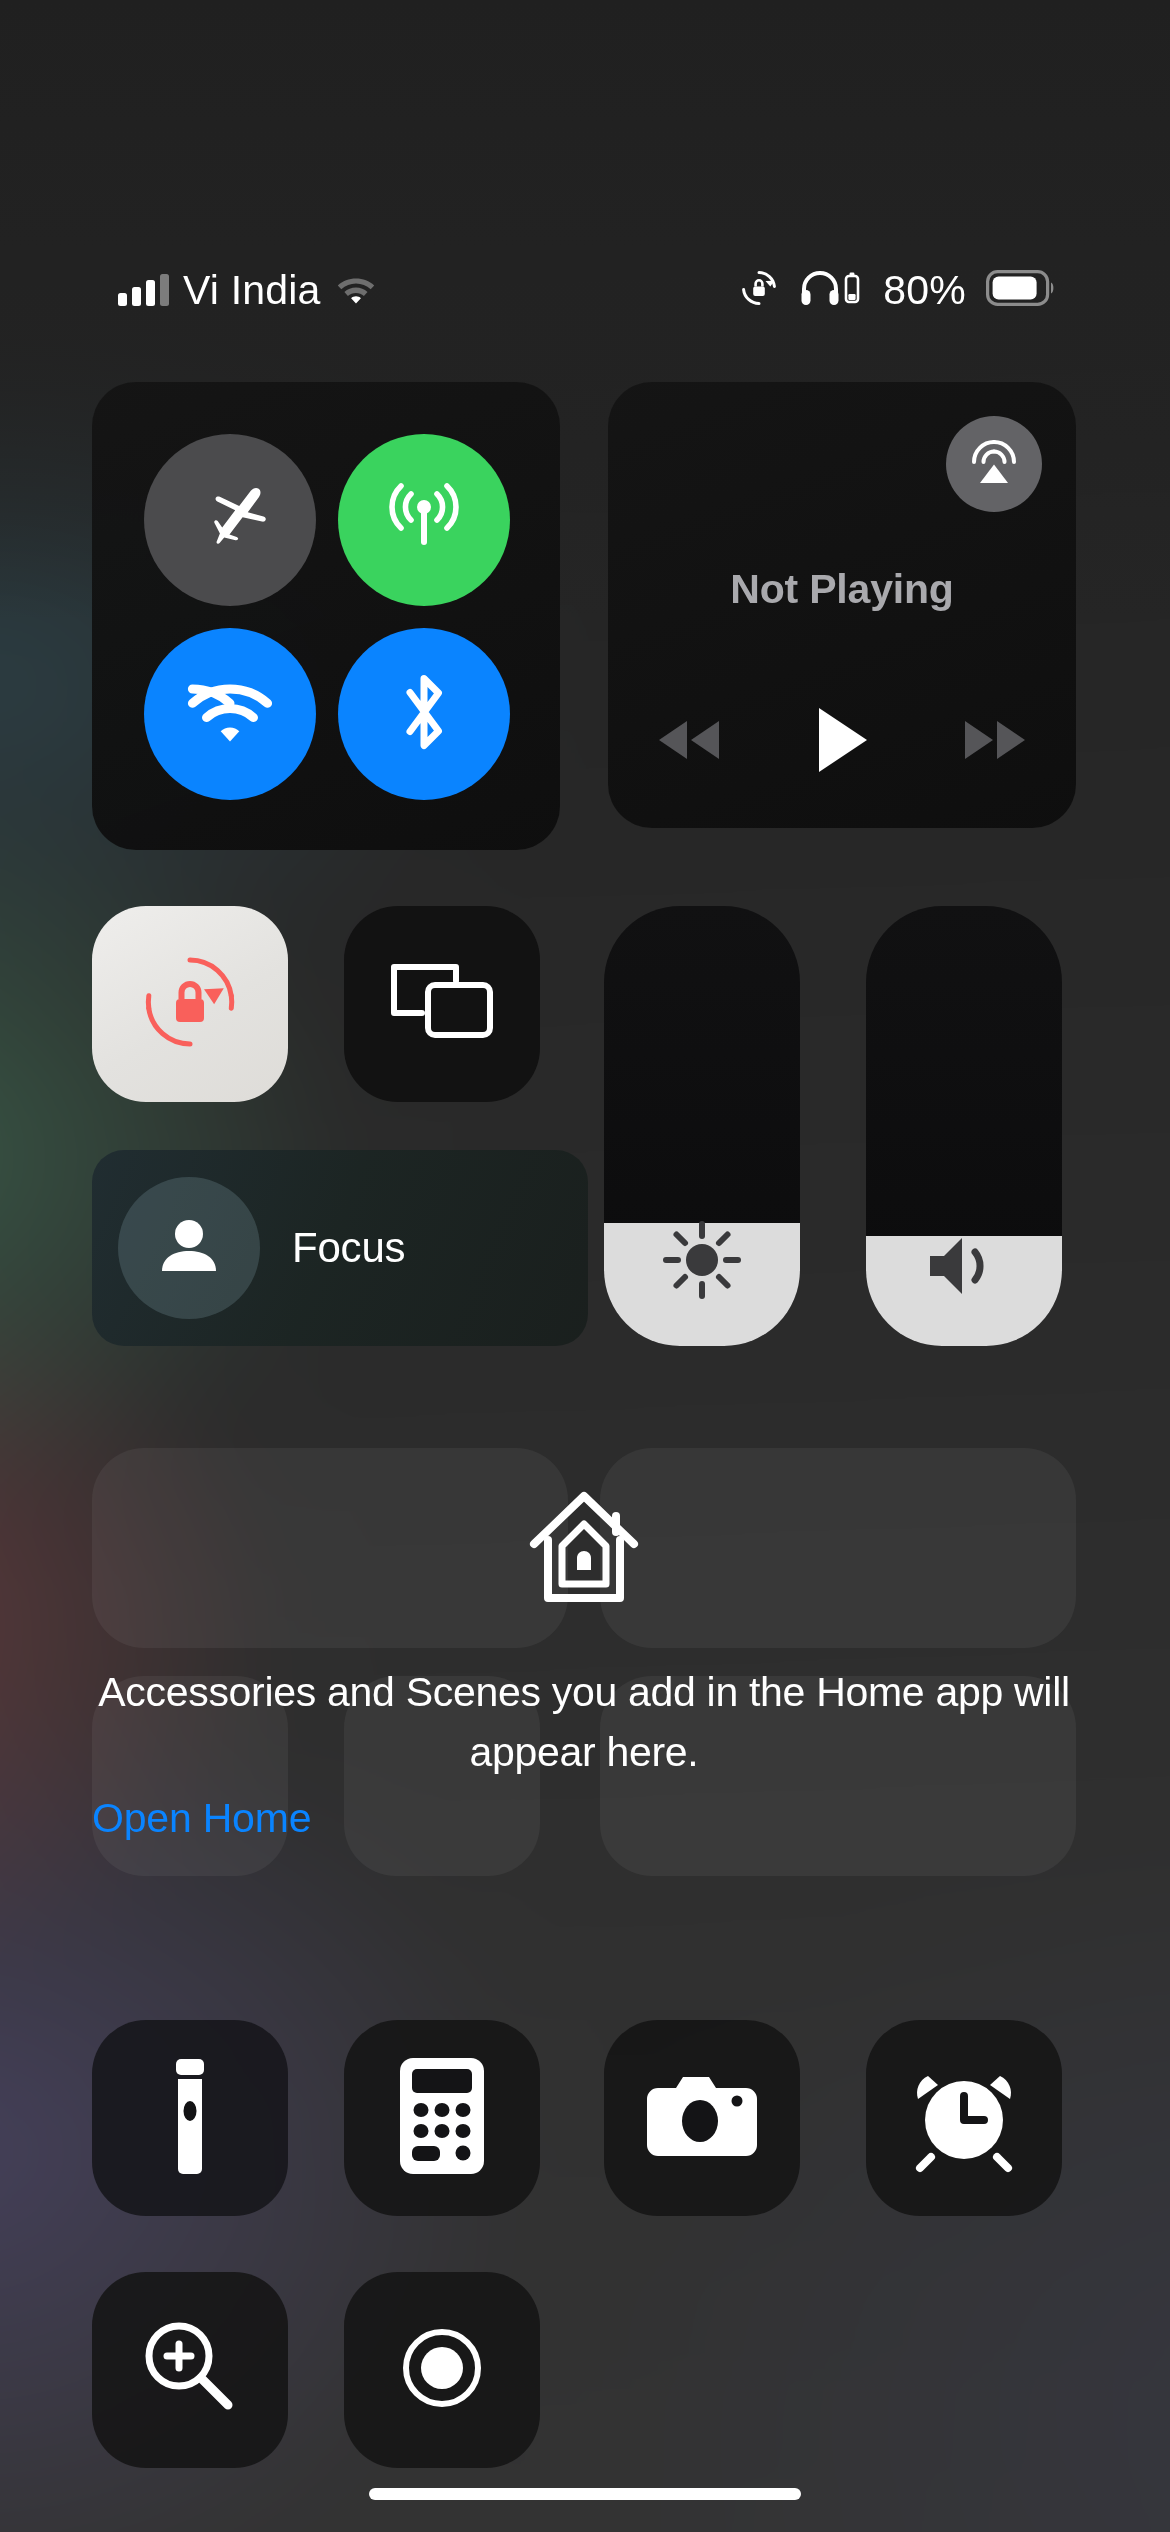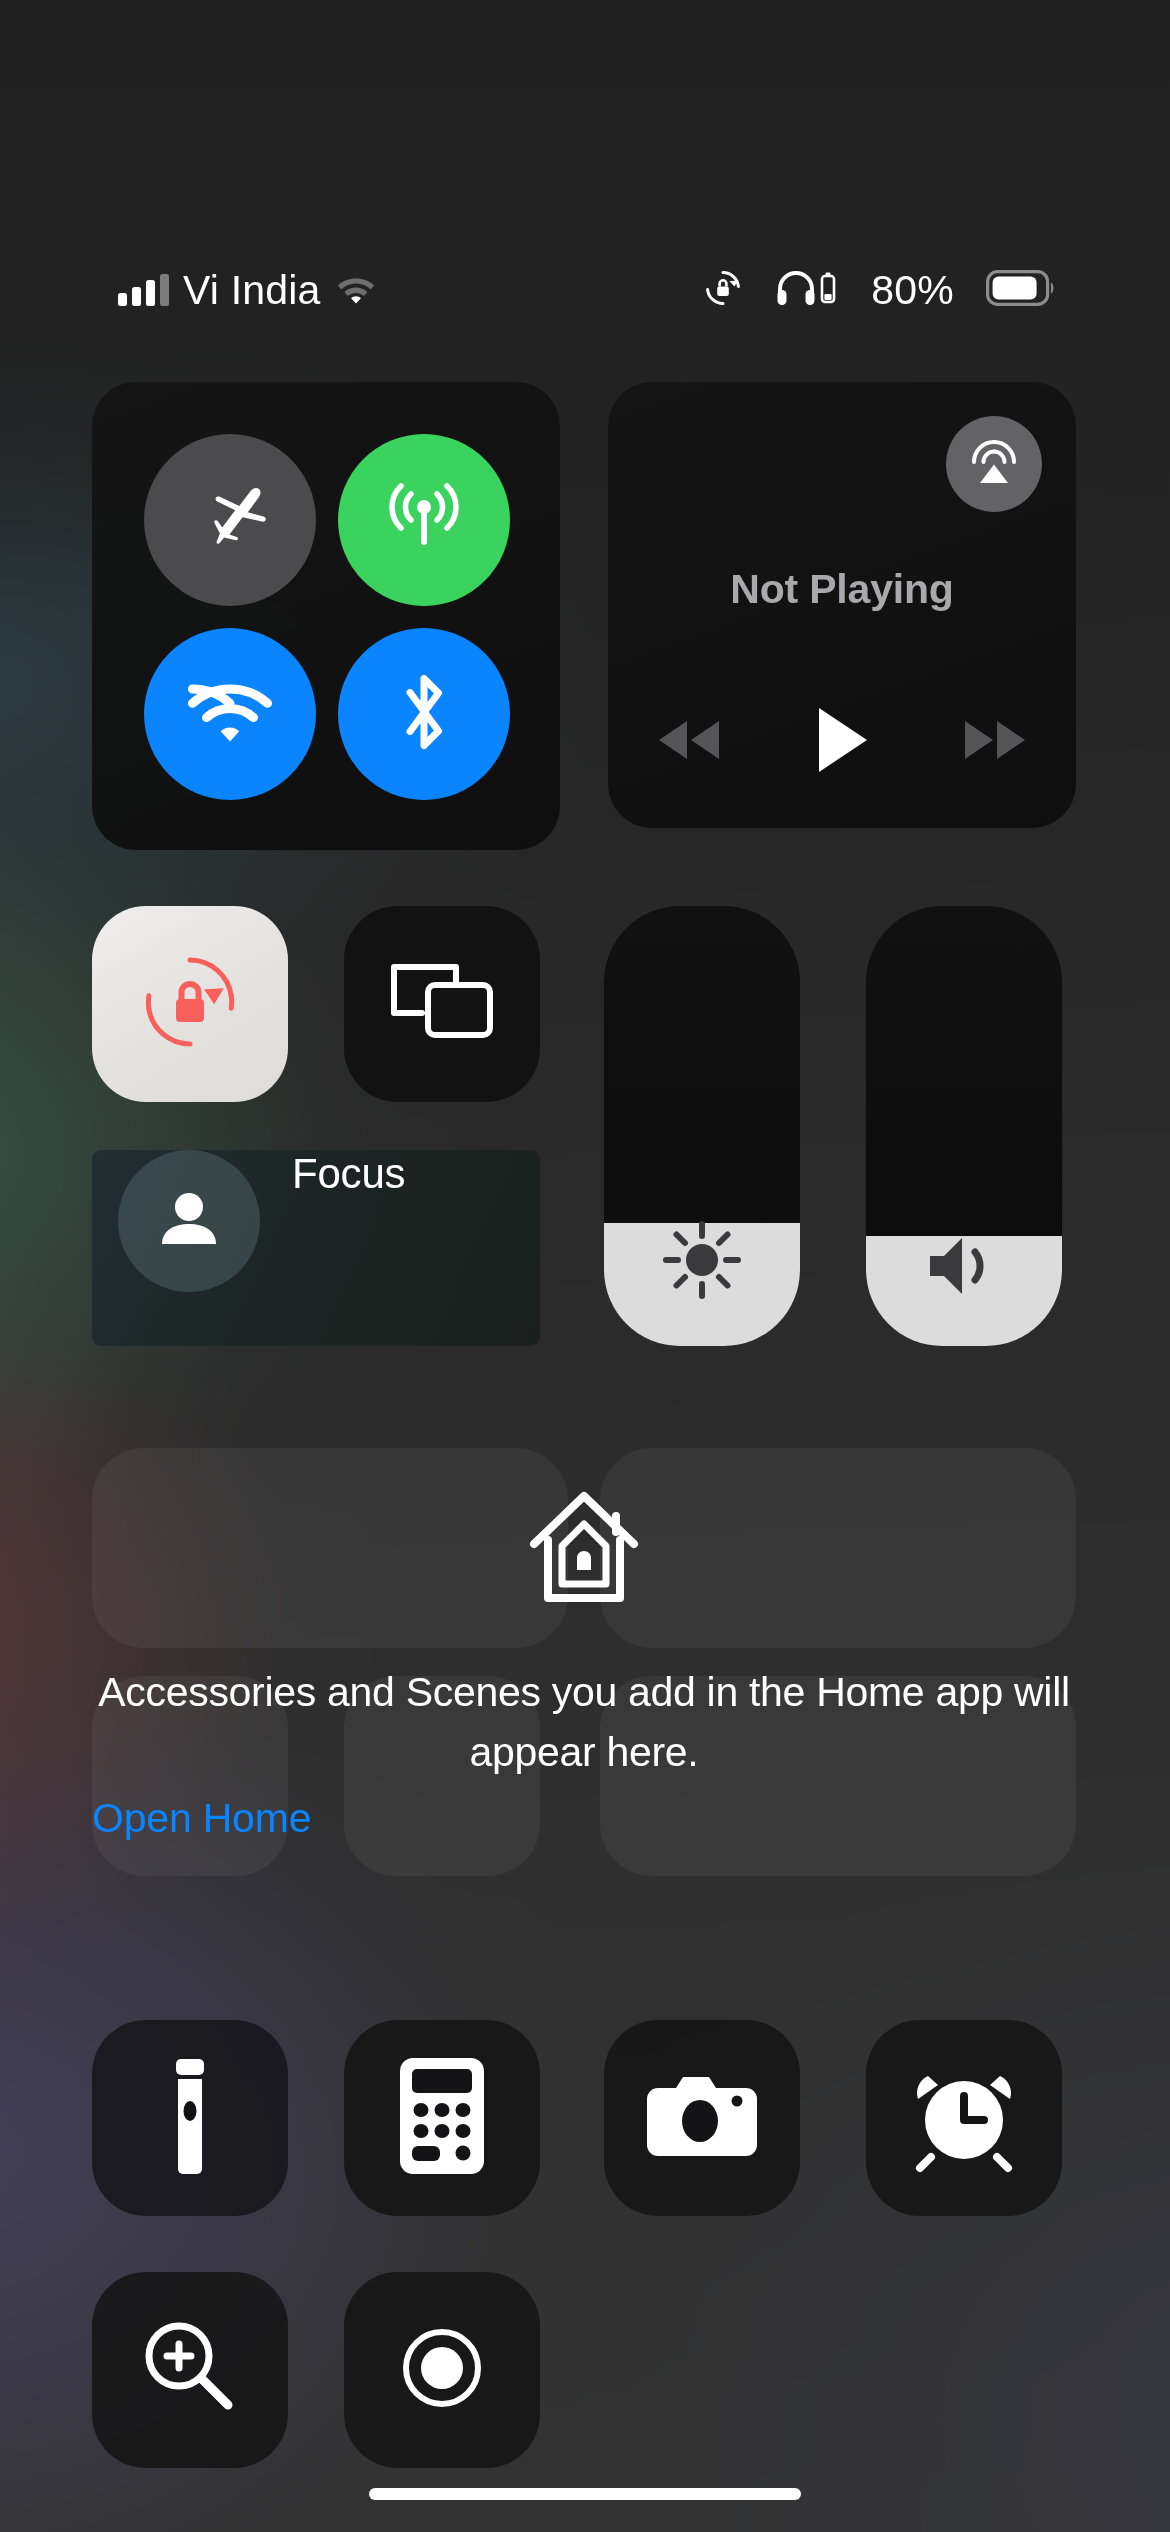--- a/index.html
+++ b/index.html
@@ -40,7 +40,7 @@
     display: flex; align-items: center; padding-left: 40px;
   }
   .sb-left  { position:absolute; left: 118px; display: flex; align-items: center; gap: 14px; }
-  .sb-right { position:absolute; right: 112px; display: flex; align-items: center; gap: 32px; }
+  .sb-right { position:absolute; right: 112px; display: flex; align-items: center; gap: 20px; }
   .sb-text {
     color: #fff; font-size: 41px; font-weight: 400; letter-spacing: .2px;
     line-height: 1;

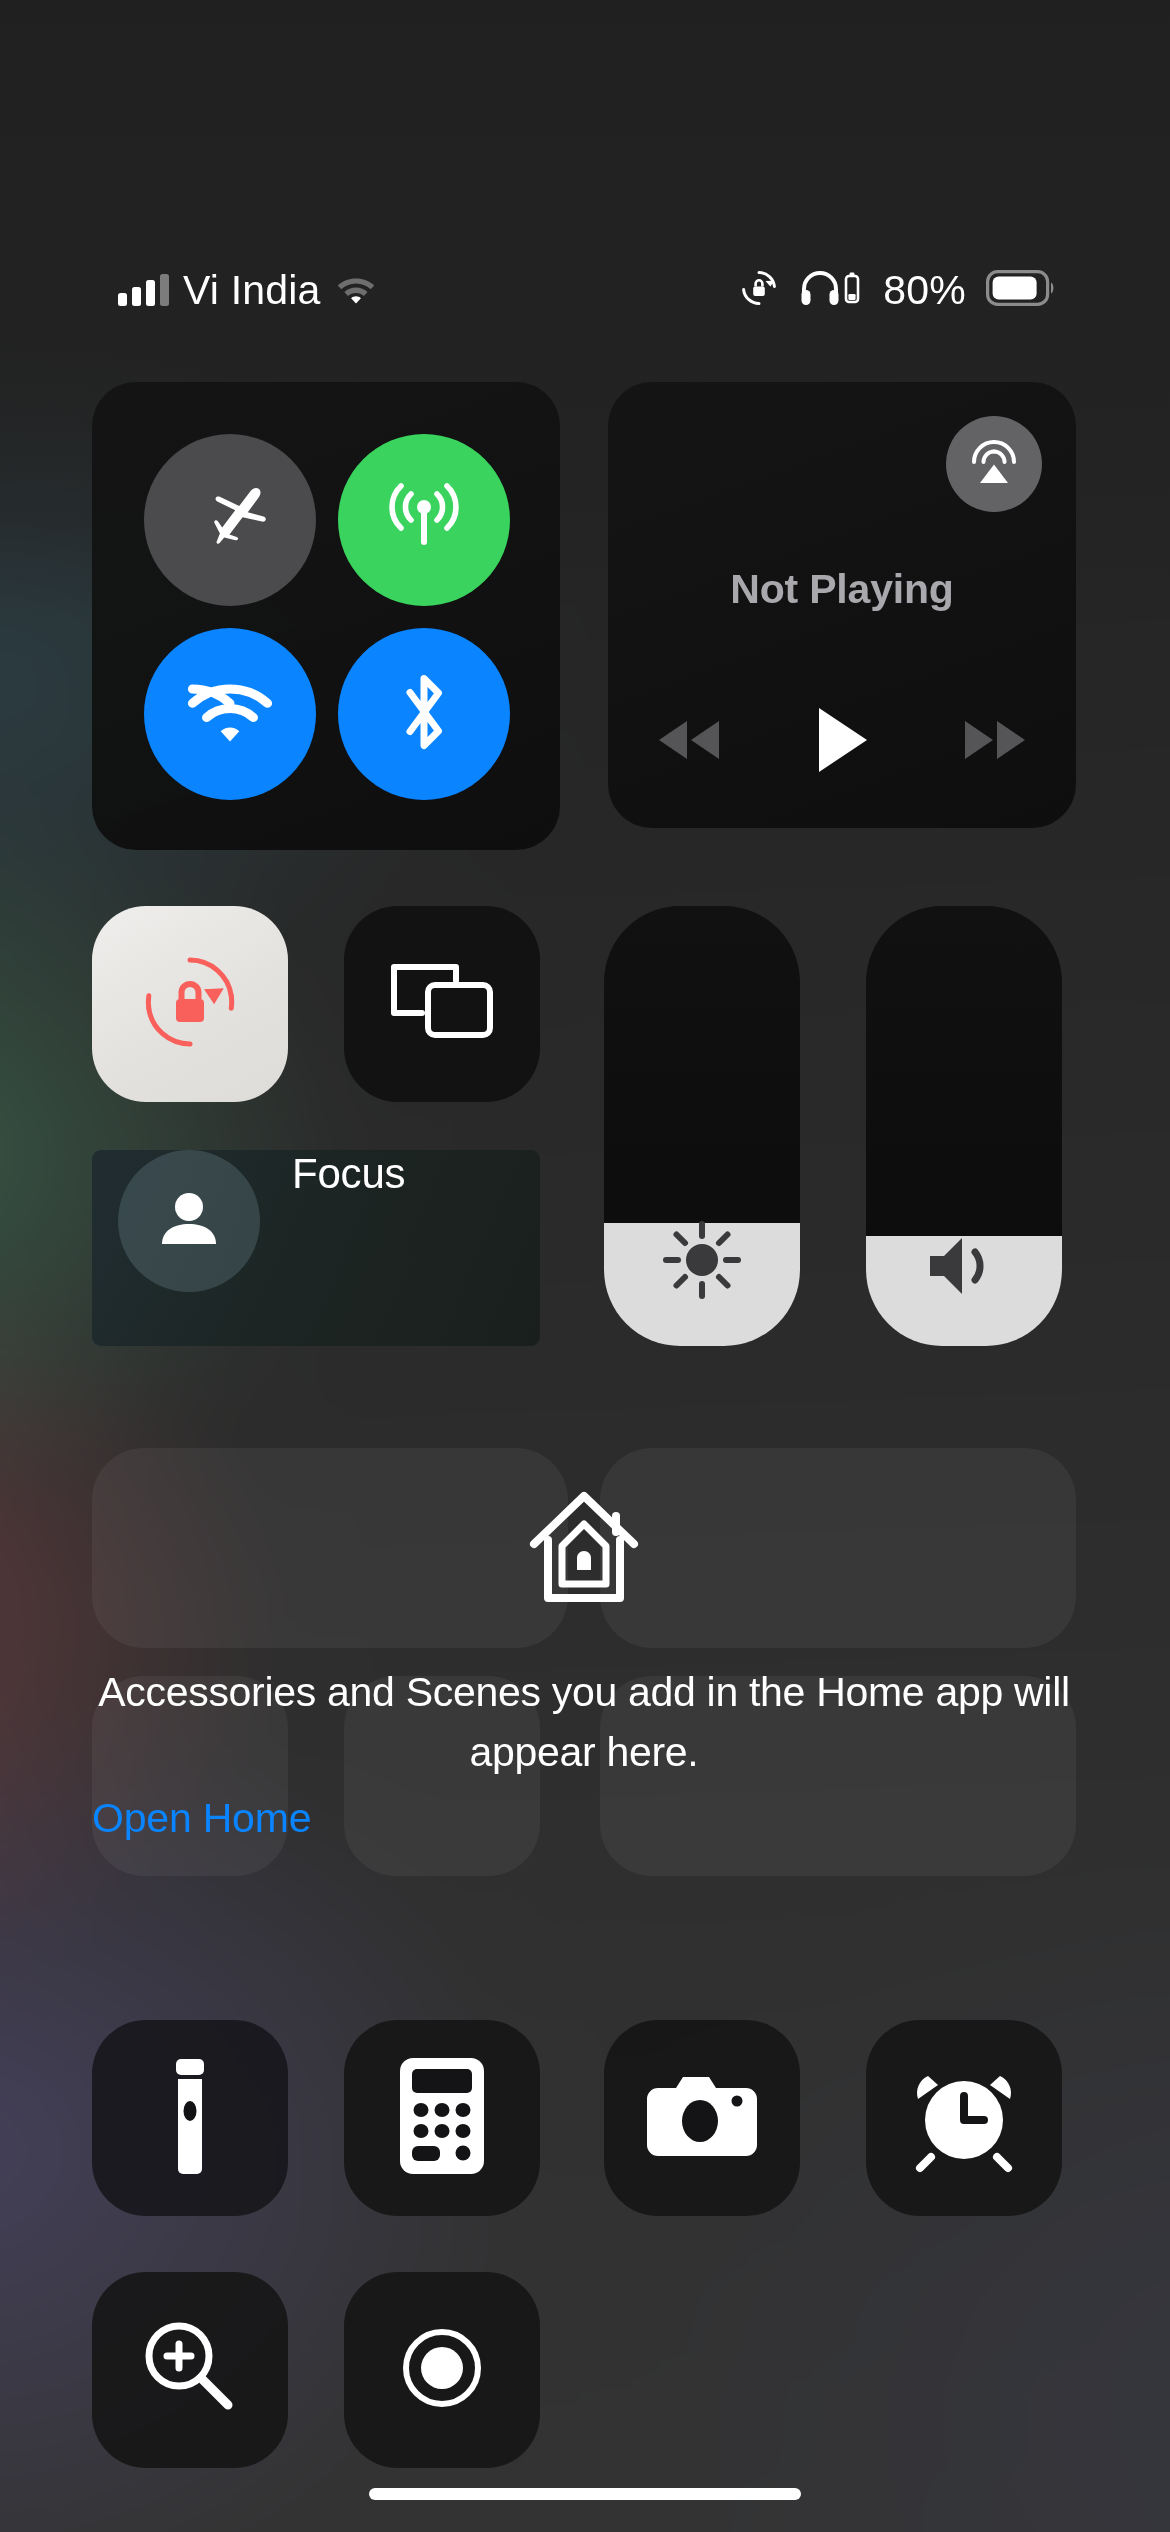--- a/index.html
+++ b/index.html
@@ -106,10 +106,10 @@
 
   
   #focus-tile {
-    position: absolute; left: 92px; top: 1150px; width: 448px; height: 196px;
-    border-radius: 9px;
+    position: absolute; left: 92px; top: 1150px; width: 496px; height: 196px;
+    border-radius: 32px;
     background: linear-gradient(115deg, rgba(30,42,48,0.88) 0%, rgba(26,36,34,0.88) 48%, rgba(24,30,28,0.90) 100%);
-    display: flex; align-items: flex-start; padding-left: 26px; gap: 32px;
+    display: flex; align-items: center; padding-left: 26px; gap: 32px;
   }
   #focus-icon-wrap {
     width: 142px; height: 142px; border-radius: 50%;

